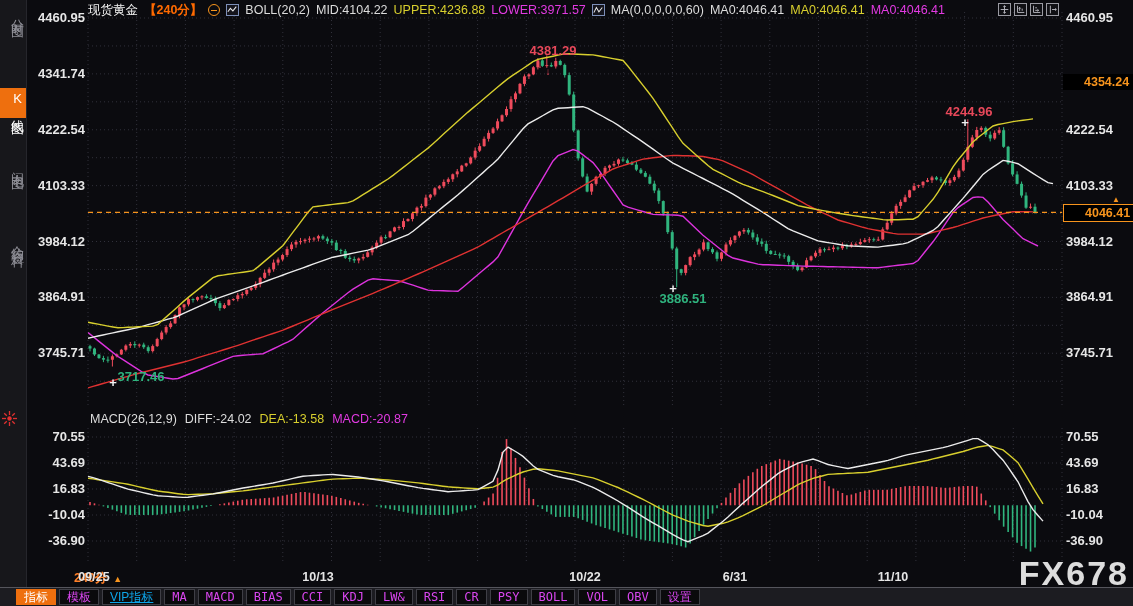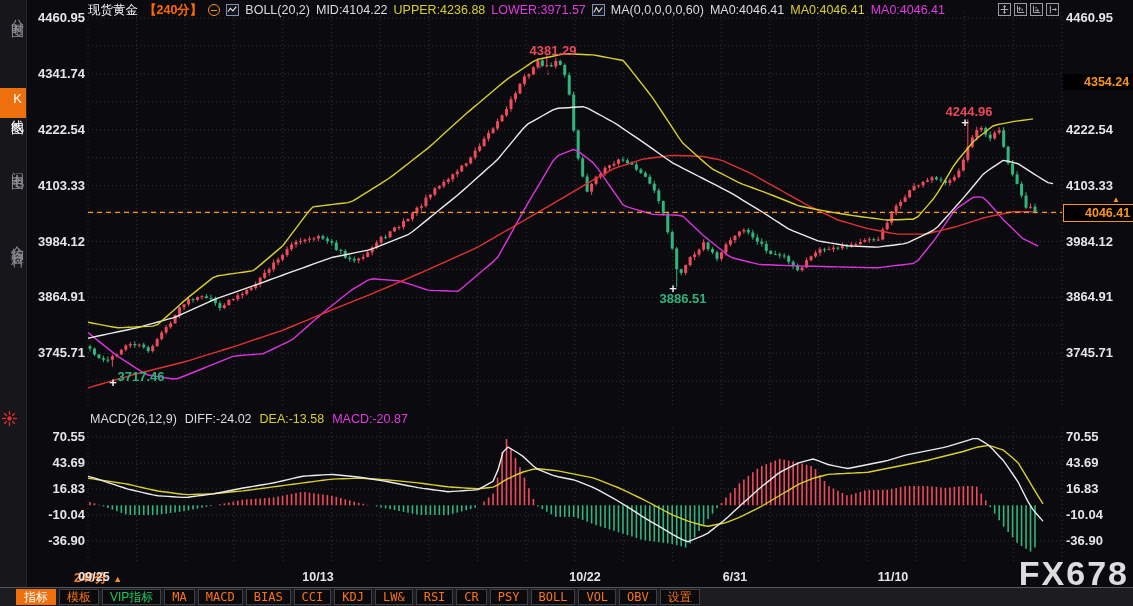--- a/index.html
+++ b/index.html
@@ -48,7 +48,7 @@
   
   .toolbar{position:absolute;left:0;bottom:0;width:1133px;height:19px;background:#1c1c21;border-top:1px solid #55555c;
            display:flex;align-items:center;gap:3px;padding-left:16px;z-index:8;}
-  .tab{height:16px;line-height:14px;padding:0 7px;font-size:12px;color:#f97316;background:#0a0a0c;
+  .tab{height:16px;line-height:14px;padding:0 7px;font-size:12px;color:#d946ef;background:#0a0a0c;
        border:1px solid #3f3f46;cursor:pointer;font-family:"DejaVu Sans Mono","Liberation Sans",monospace;}
   .tab.active{background:#ee6f0e;border-color:#ee6f0e;color:#fff;font-family:"Liberation Sans",sans-serif;}
   .tab.vip{color:#22c55e;font-family:"Liberation Sans",sans-serif;}

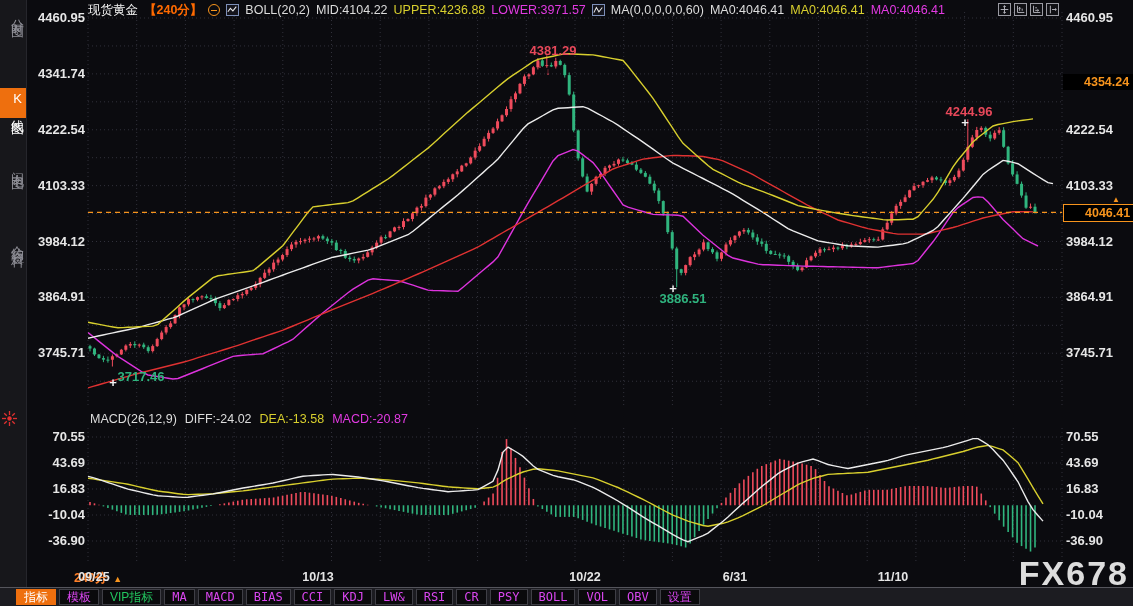--- a/index.html
+++ b/index.html
@@ -51,7 +51,7 @@
   .tab{height:16px;line-height:14px;padding:0 7px;font-size:12px;color:#d946ef;background:#0a0a0c;
        border:1px solid #3f3f46;cursor:pointer;font-family:"DejaVu Sans Mono","Liberation Sans",monospace;}
   .tab.active{background:#ee6f0e;border-color:#ee6f0e;color:#fff;font-family:"Liberation Sans",sans-serif;}
-  .tab.vip{color:#22c55e;font-family:"Liberation Sans",sans-serif;}
+  .tab.vip{color:#0ea5e9;font-family:"Liberation Sans",sans-serif;text-decoration:underline;}
   .tab.cjk{font-family:"Liberation Sans",sans-serif;}
   .watermark{position:absolute;right:4px;bottom:13px;font-size:34px;font-weight:600;letter-spacing:2px;
              color:rgba(233,233,233,0.95);z-index:5;font-family:"Liberation Sans",sans-serif;}

